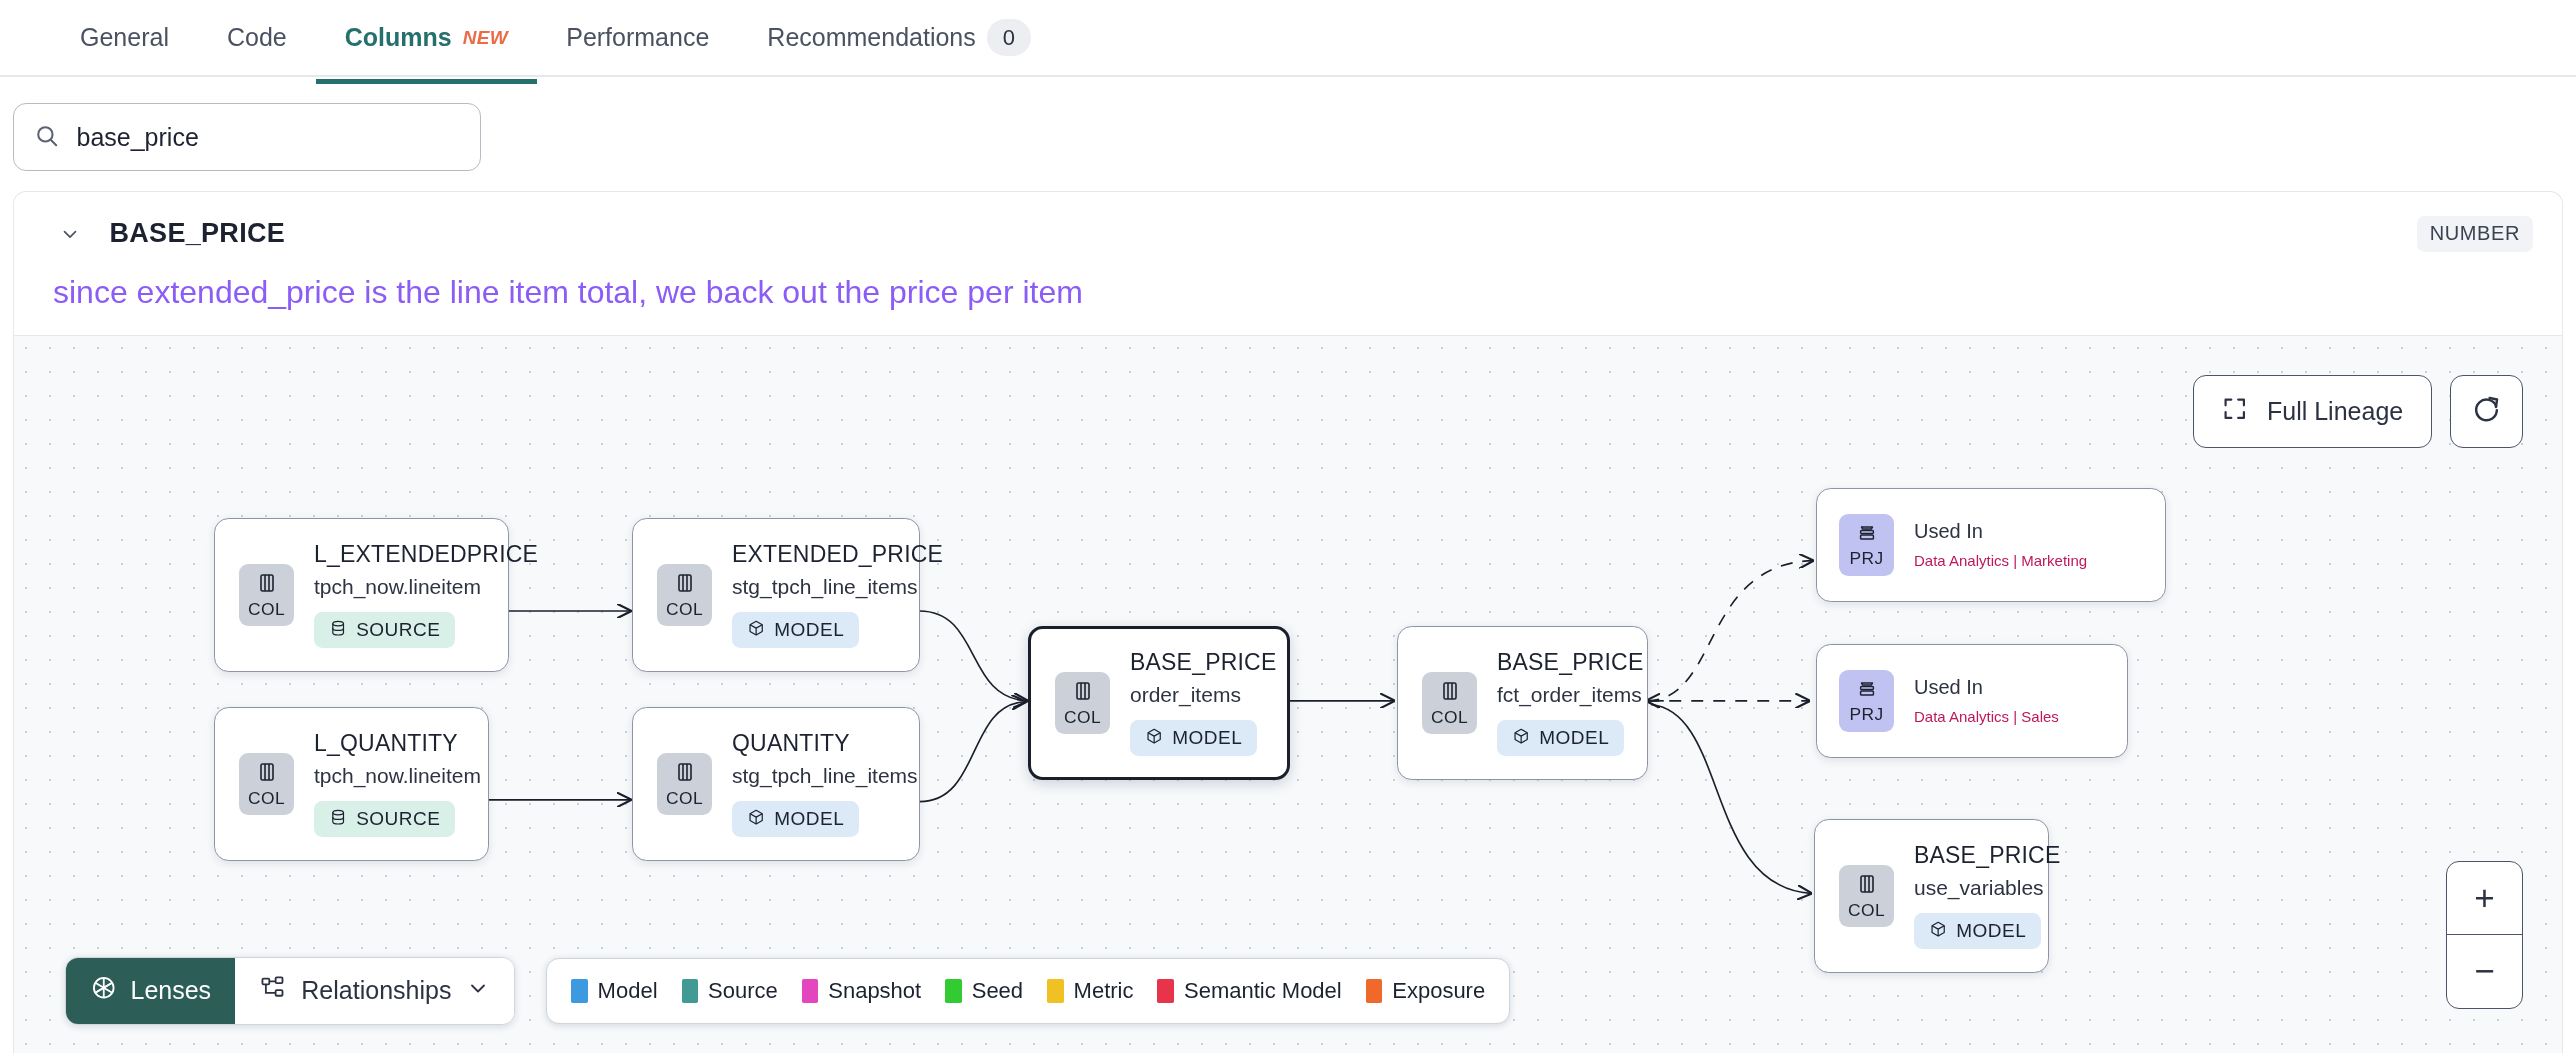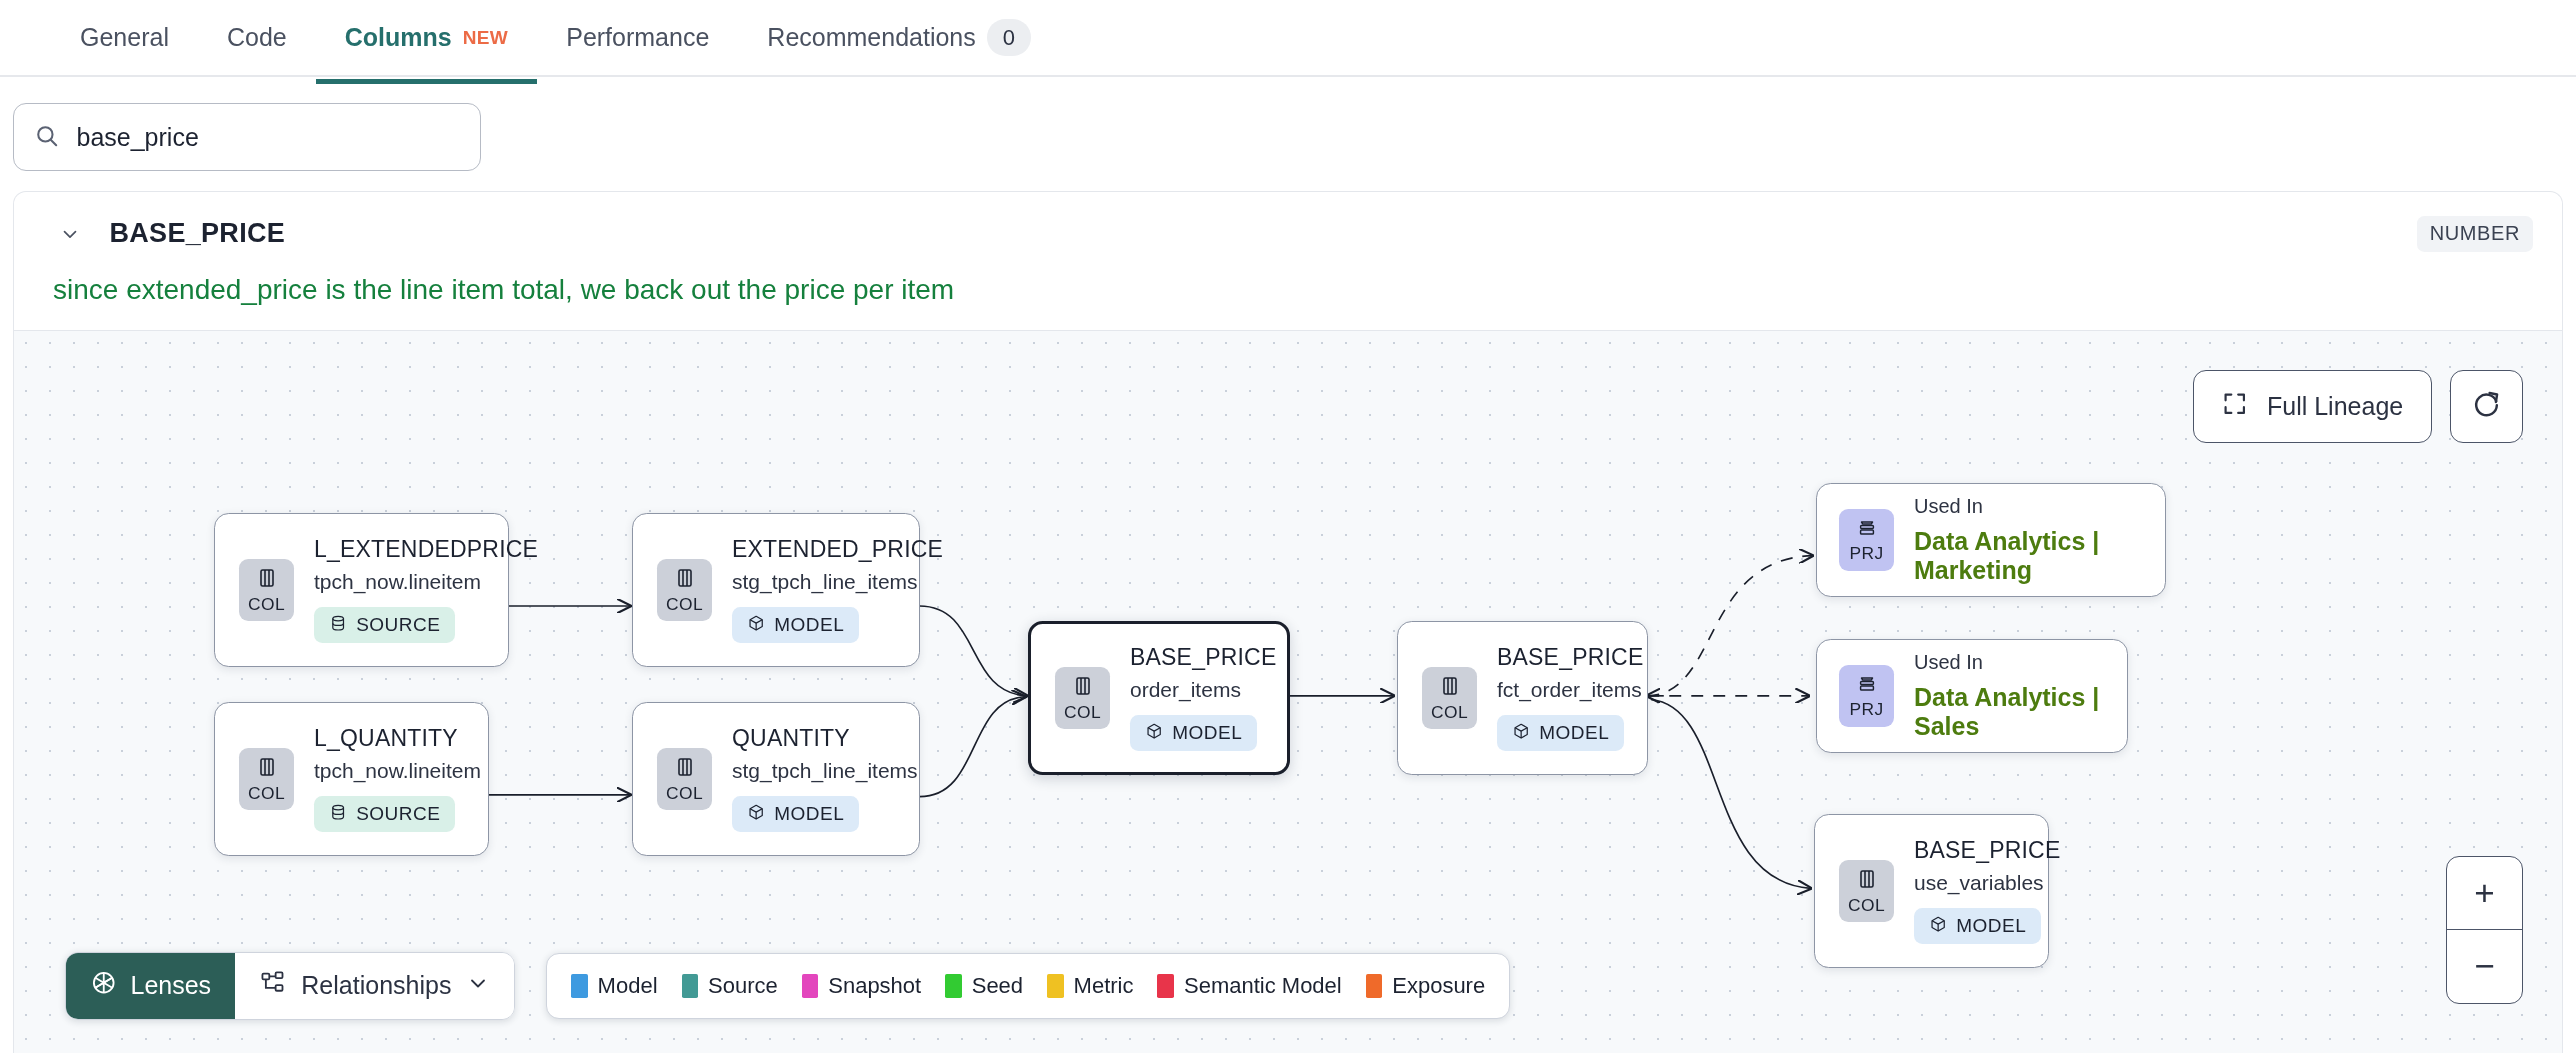--- a/index.html
+++ b/index.html
@@ -45,6 +45,7 @@
     font-weight: bold;
     color: #ec6b46;
     letter-spacing: 0.4px;
+    font-style: italic;
   }
   .tab-count {
     display: inline-flex;

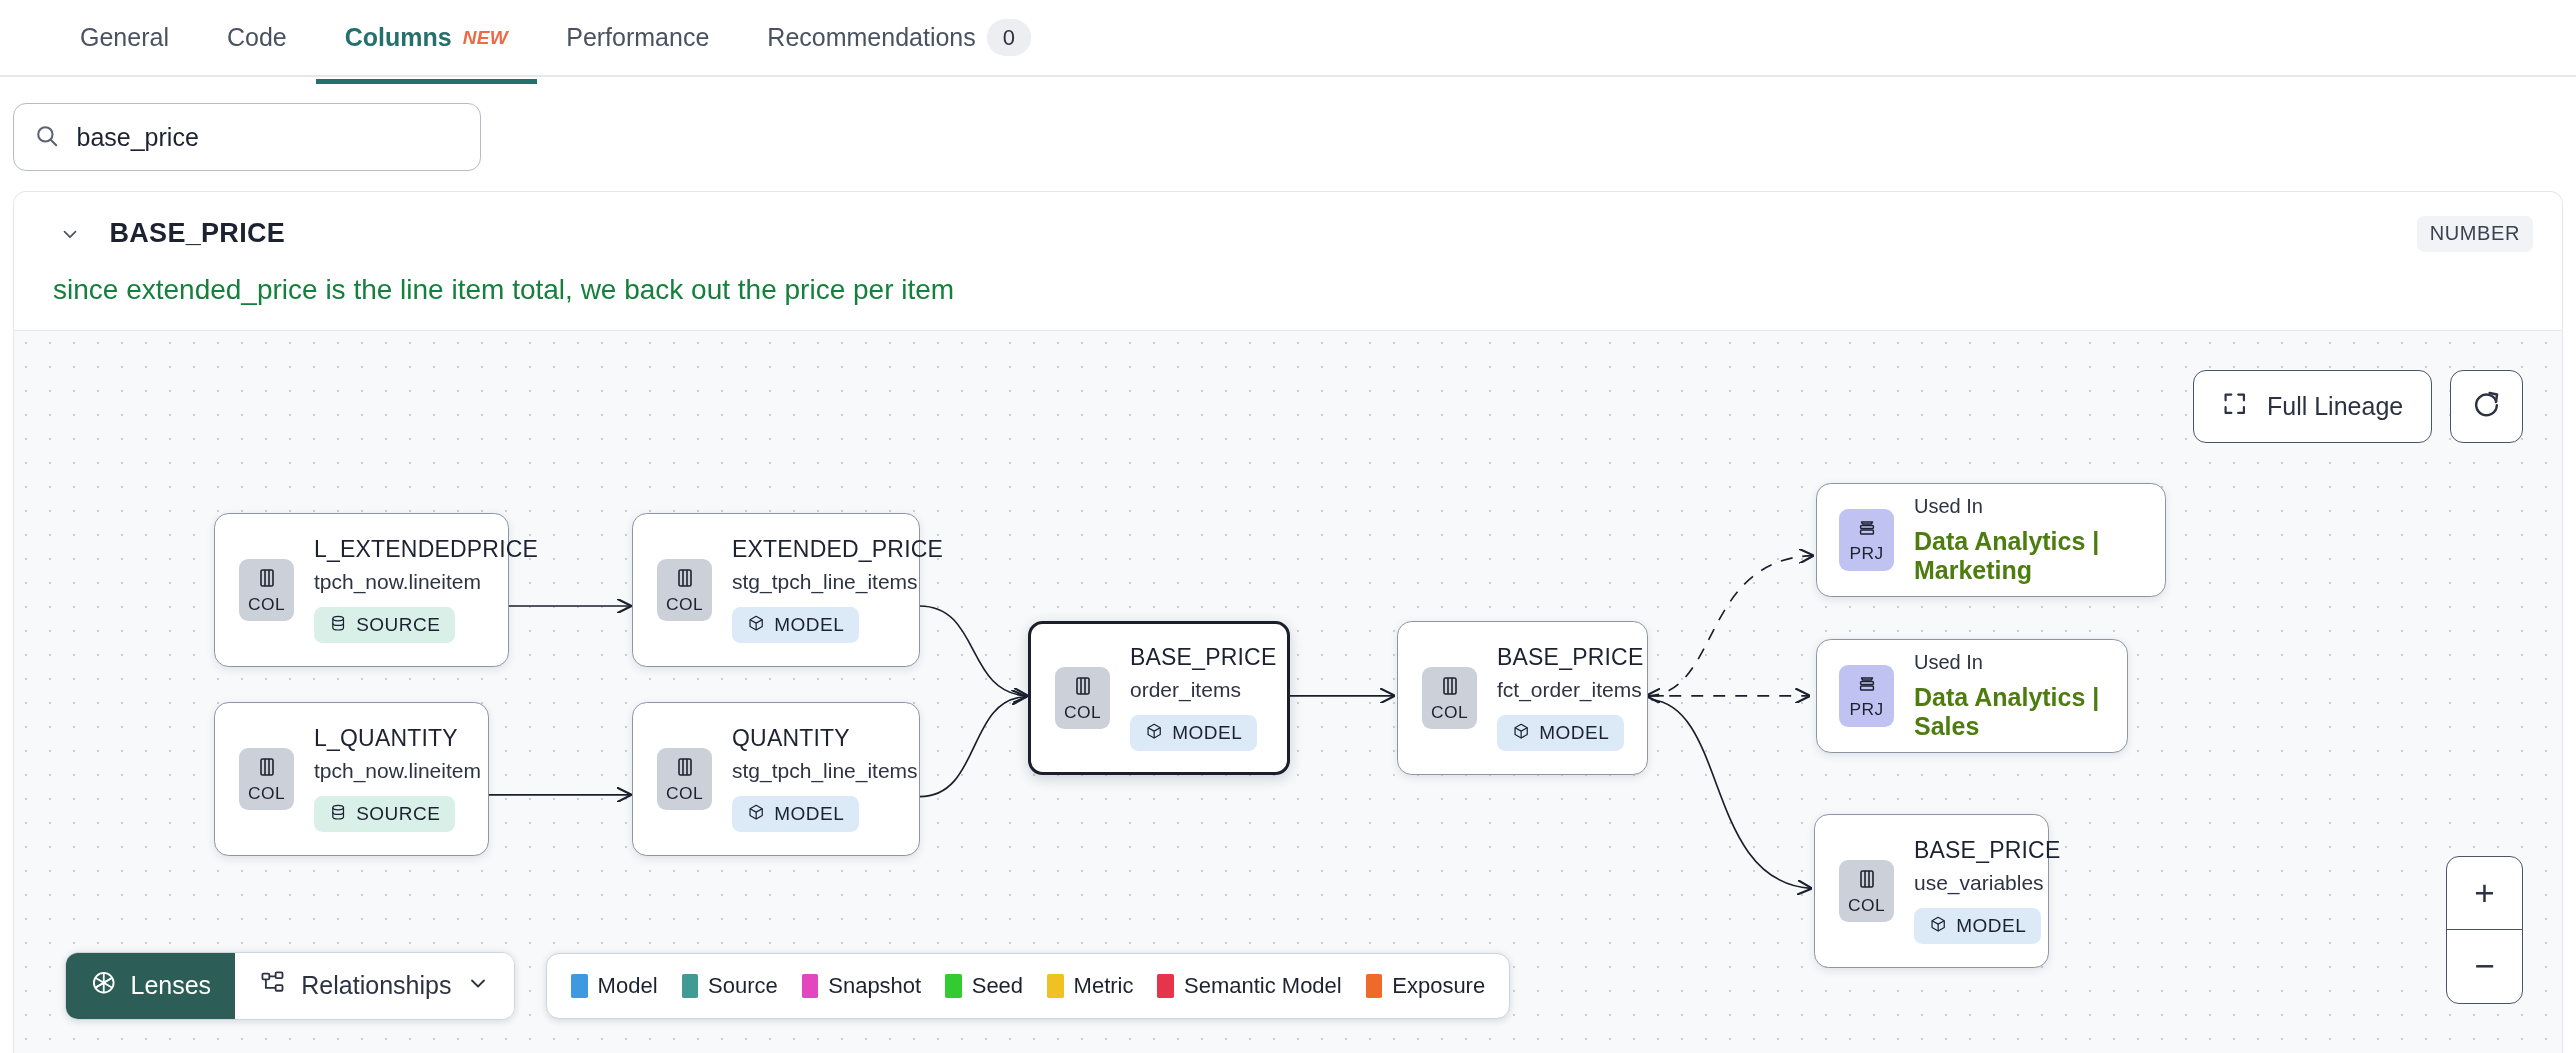--- a/index.html
+++ b/index.html
@@ -119,8 +119,8 @@
   }
   .coldesc {
     padding: 16.5px 29px 24px 39px;
-    font-size: 28px;
-    color: #15803d;
+    font-size: 32px;
+    color: #8b5cf6;
   }
 
   

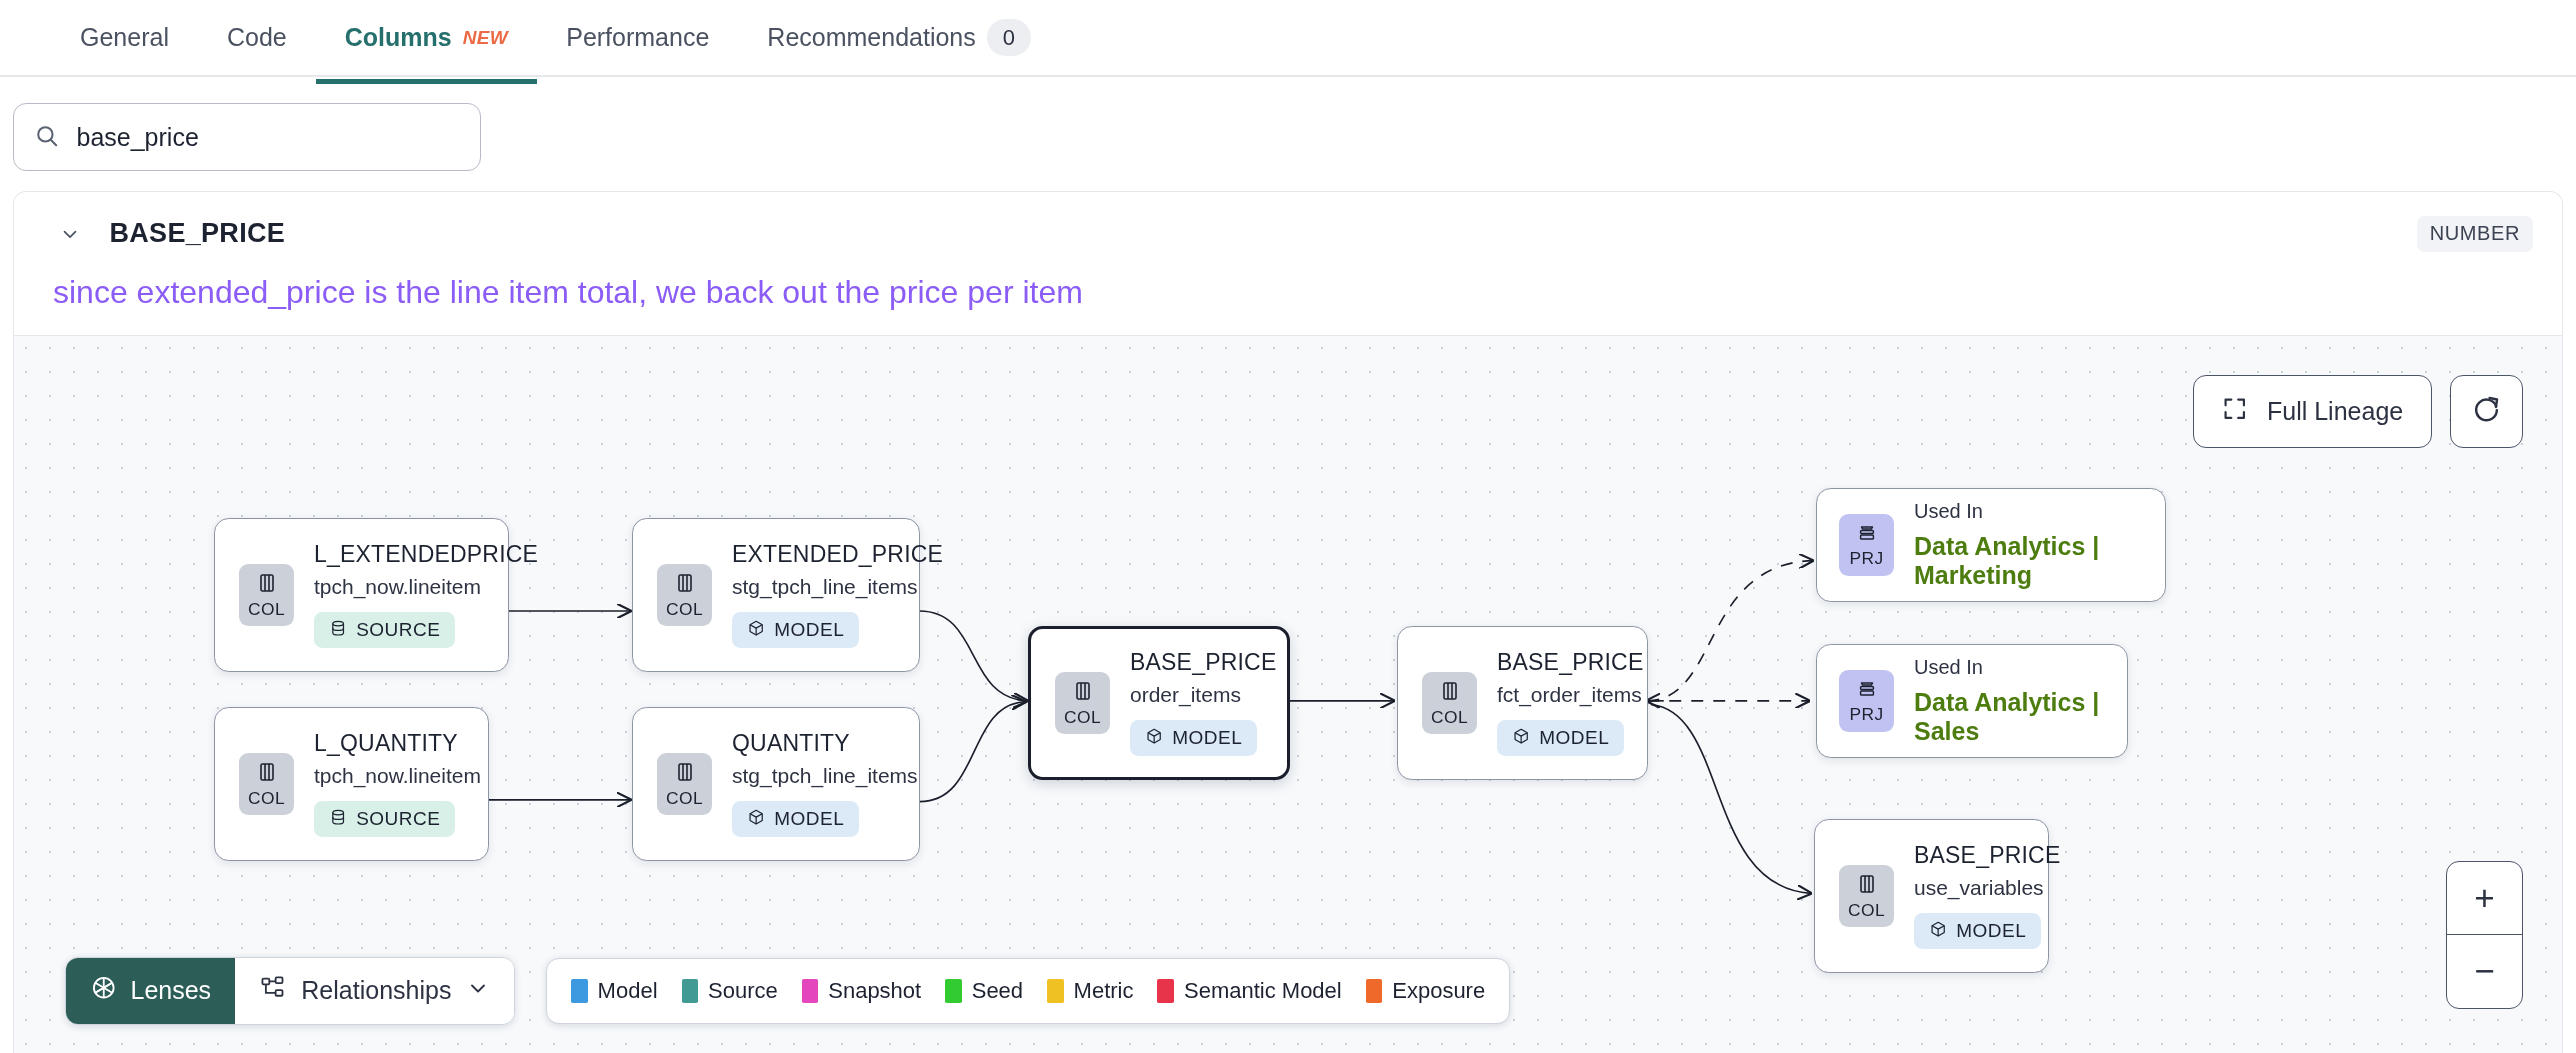--- a/index.html
+++ b/index.html
@@ -209,7 +209,7 @@
   .node.prjnode { padding-left: 22px; }
   .prjbody { padding-left: 20px; display: flex; flex-direction: column; gap: 9.2px; }
   .prj-kicker { font-size: 20px; color: #2d3342; }
-  .prj-name { font-size: 25px; color: #4d7c0f; font-weight: bold; }
+  .prj-name { font-size: 15px; color: #be185d; }
 
   
   .topright {

